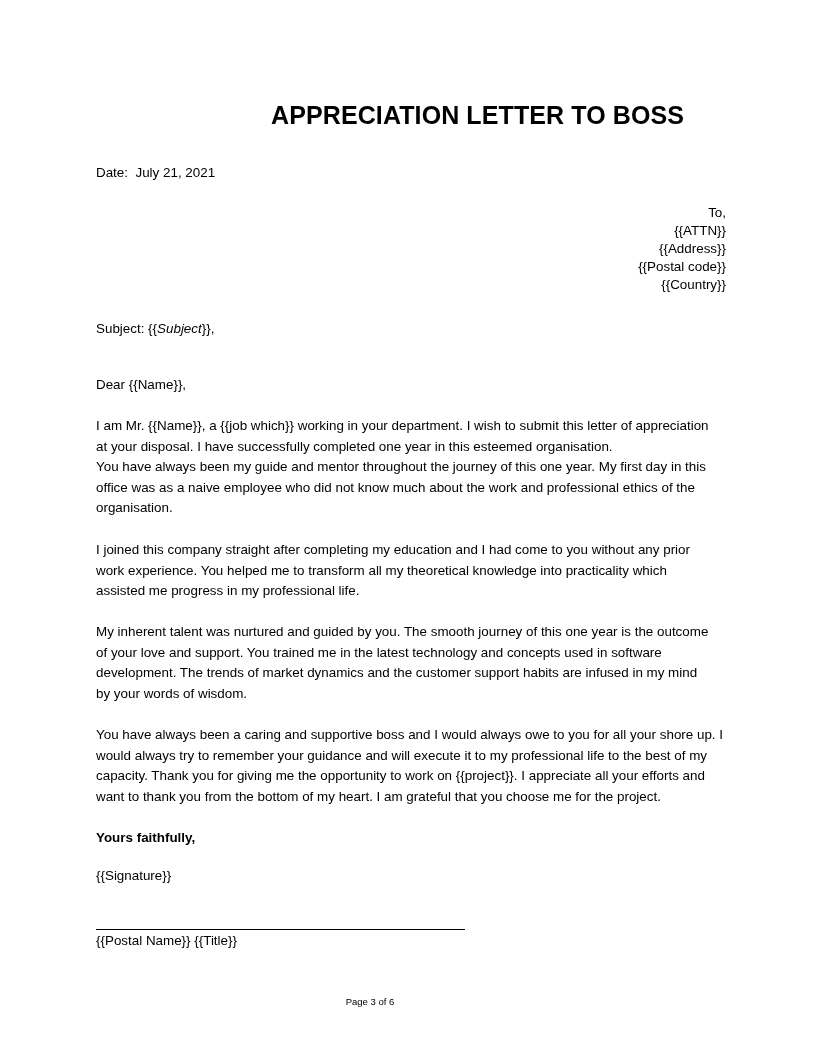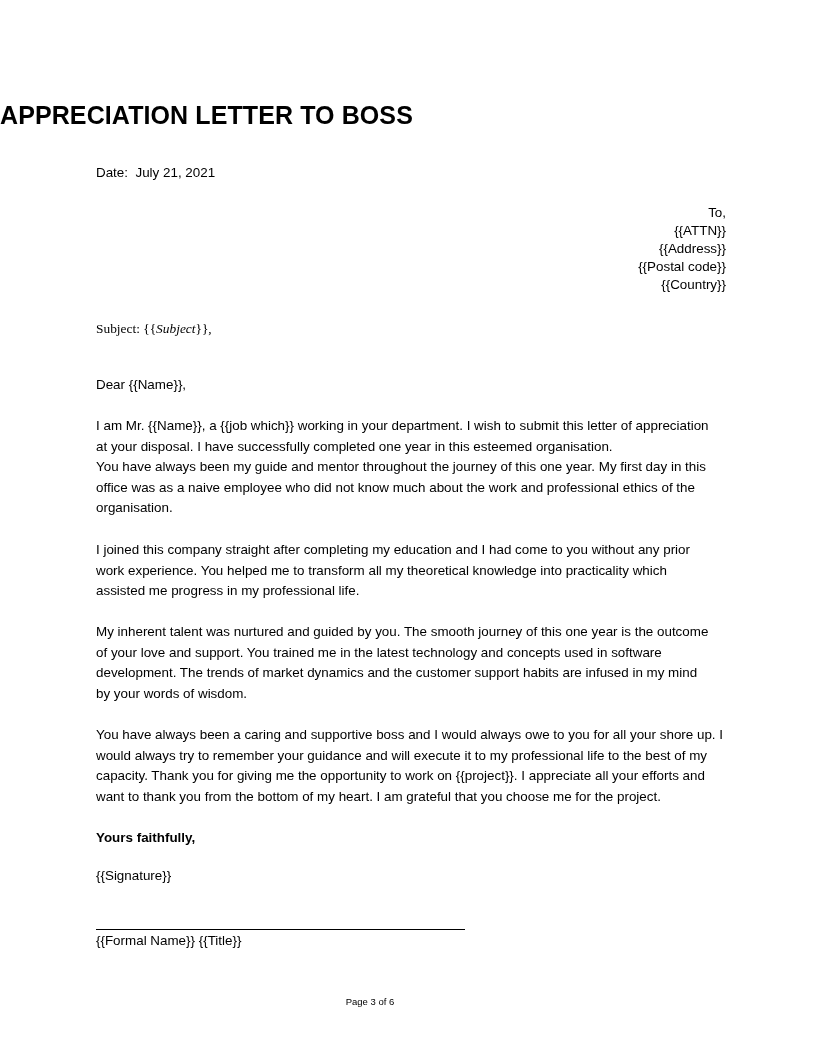--- a/index.html
+++ b/index.html
@@ -27,7 +27,7 @@
       left: 0;
       top: 98px;
       width: 684px;
-      text-align: left;
+      text-align: right;
       font-weight: bold;
       font-size: 25px;
       letter-spacing: 0.1px;

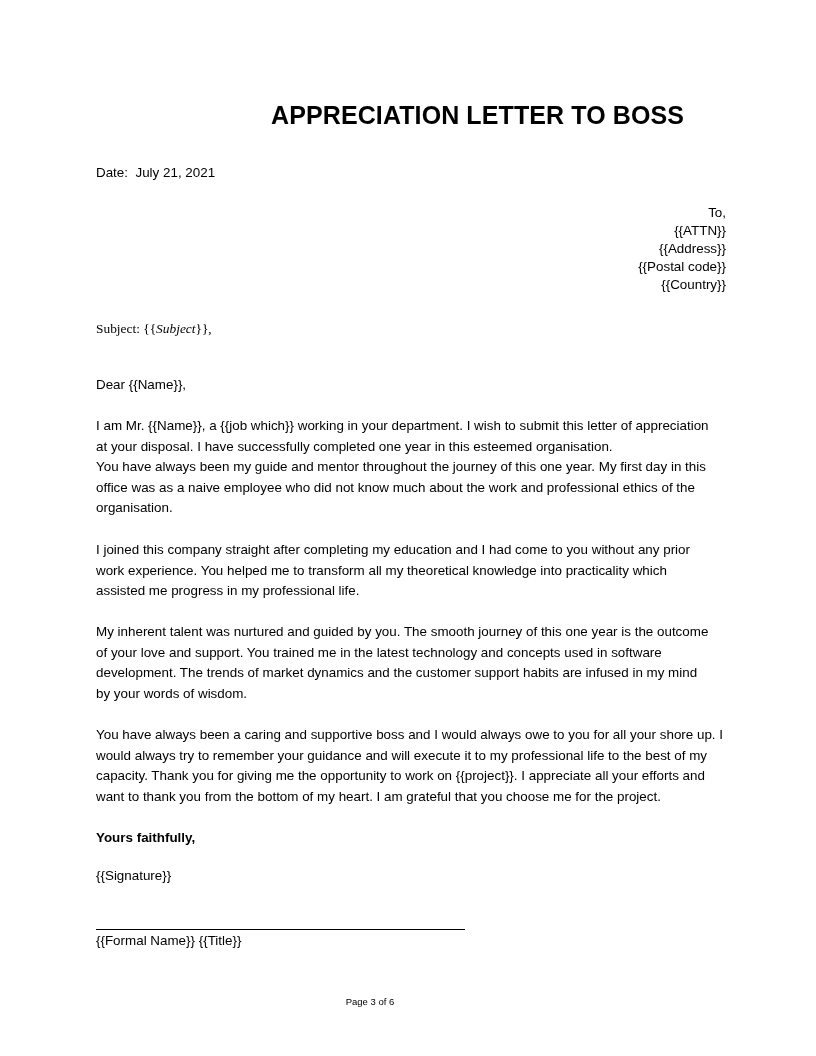--- a/index.html
+++ b/index.html
@@ -97,7 +97,7 @@
     <span class="line">{{Country}}</span>
   </div>
 
-  <div class="block" style="top:320px;font-family:Liberation Serif, serif;">
+  <div class="block" style="top:320px;">
     <span class="line">
       <span>Subject: {{</span><span class="italic">Subject</span><span>}},</span>
     </span>

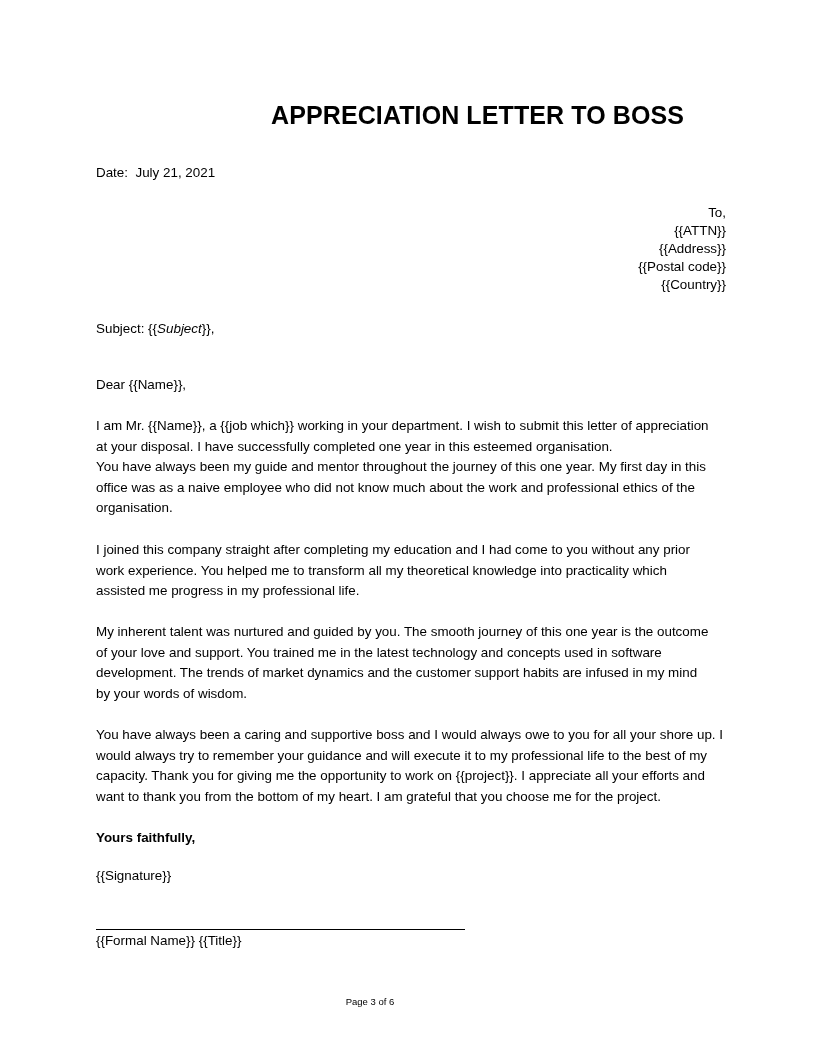--- a/index.html
+++ b/index.html
@@ -146,7 +146,7 @@
   <div class="sig-line"></div>
 
   <div class="block" style="top:932px;">
-    <span class="line">{{Formal Name}} {{Title}}</span>
+    <span class="line">{{Postal Name}} {{Title}}</span>
   </div>
 
   <div class="footer">Page 3 of 6</div>

